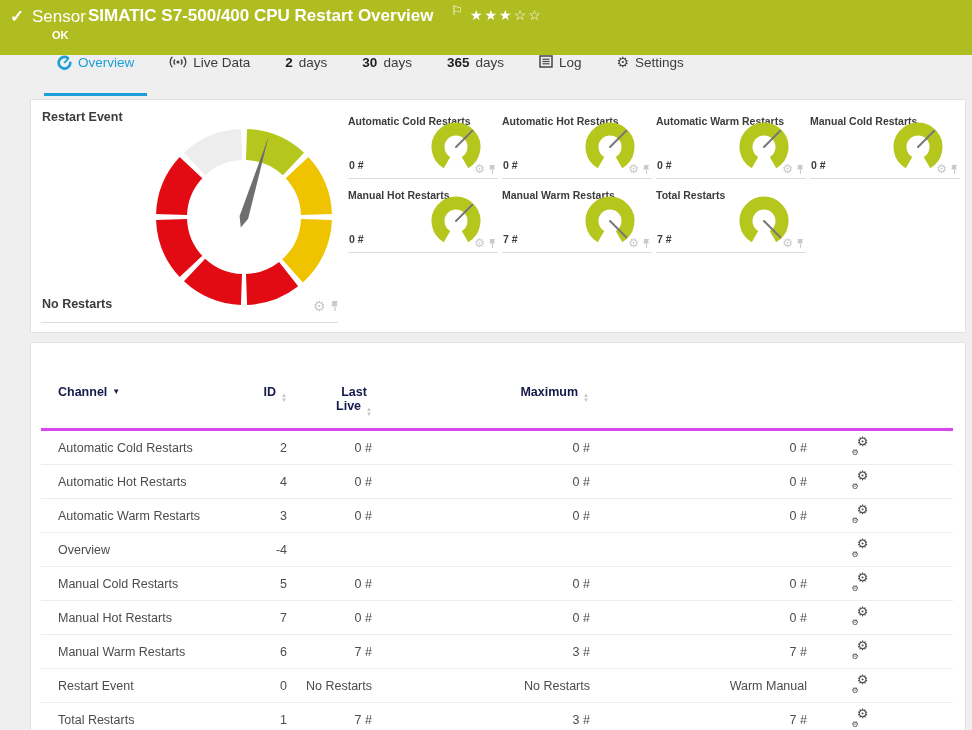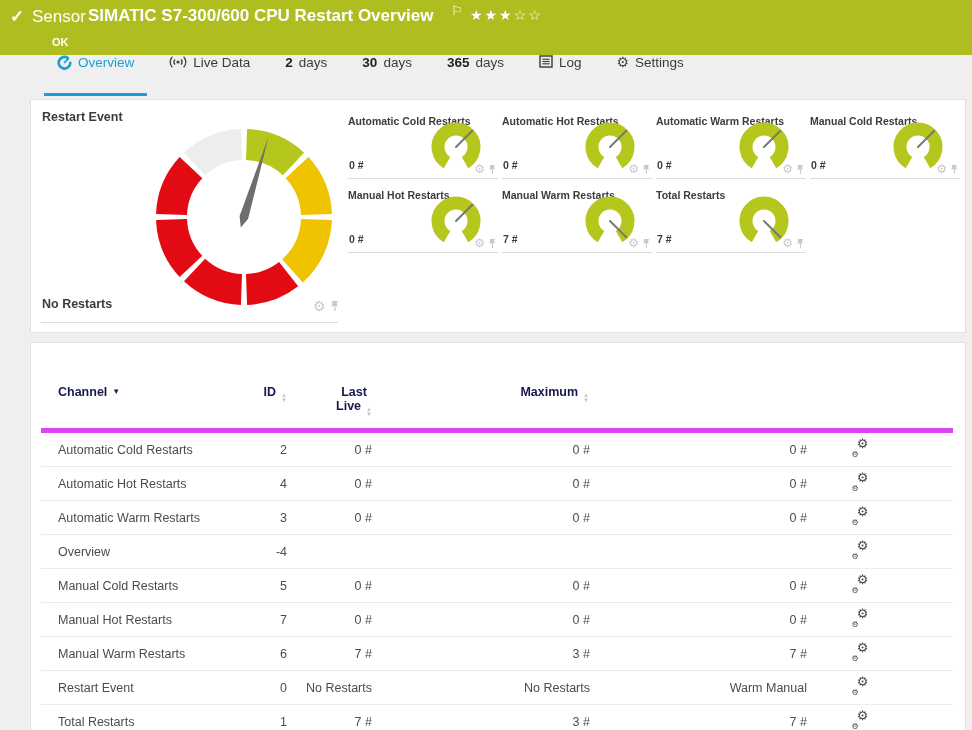--- a/index.html
+++ b/index.html
@@ -66,7 +66,7 @@
 <header class="sensor-header" style="background: rgb(176, 189, 33);">
   <span class="check-icon">✓</span>
   <span class="sensor-kind">Sensor</span>
-  <h1 class="sensor-title">SIMATIC S7-300/600 CPU Restart Overview</h1>
+  <h1 class="sensor-title">SIMATIC S7-500/400 CPU Restart Overview</h1>
   <span class="flag-icon">⚐</span>
   <span class="star-rating">★★★☆☆</span>
   <span class="sensor-status">OK</span>

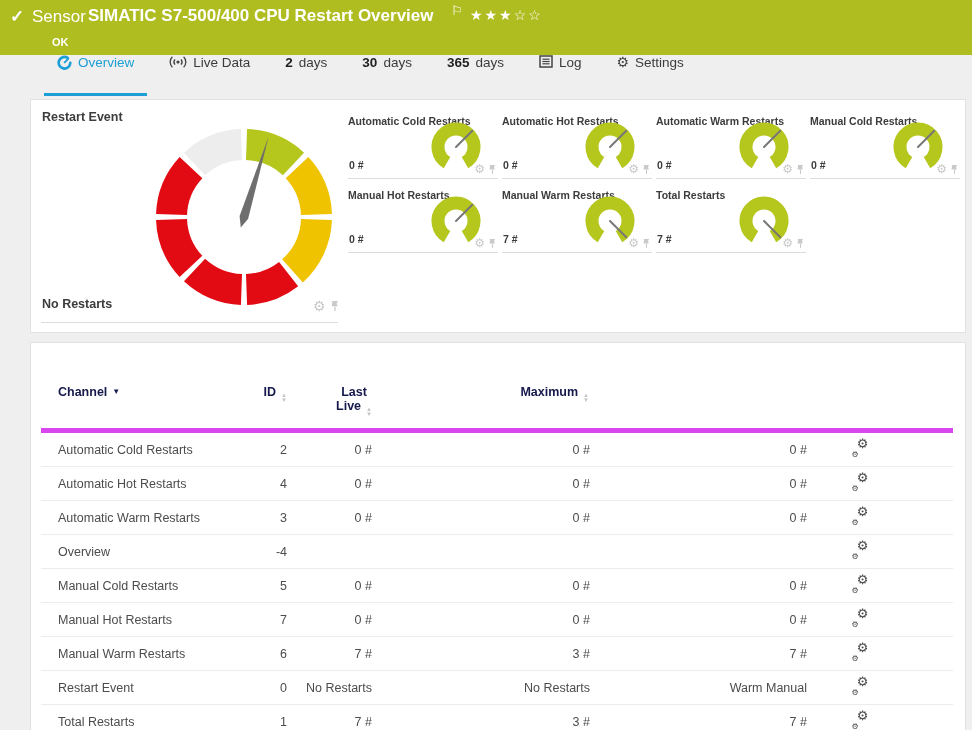--- a/index.html
+++ b/index.html
@@ -16,7 +16,7 @@
   .sensor-title{position:absolute;left:88px;top:6px;font-size:17px;font-weight:bold;margin:0;white-space:nowrap;}
   .flag-icon{position:absolute;left:451px;top:3px;font-size:13px;}
   .star-rating{position:absolute;left:470px;top:7px;font-size:14px;letter-spacing:2px;cursor:pointer;}
-  .sensor-status{position:absolute;left:52px;top:29px;font-size:11px;font-weight:bold;margin-top:7px;}
+  .sensor-status{position:absolute;left:52px;top:29px;font-size:11px;font-weight:bold;}
   
   .tab-bar{position:absolute;left:0;top:55px;width:972px;height:41px;display:flex;align-items:stretch;padding-left:44px;box-sizing:border-box;}
   .tab{display:flex;align-items:flex-start;gap:6px;padding:0 13px;margin-right:9px;font-size:13.5px;color:#3b3b3b;cursor:pointer;border-bottom:3px solid transparent;white-space:nowrap;}

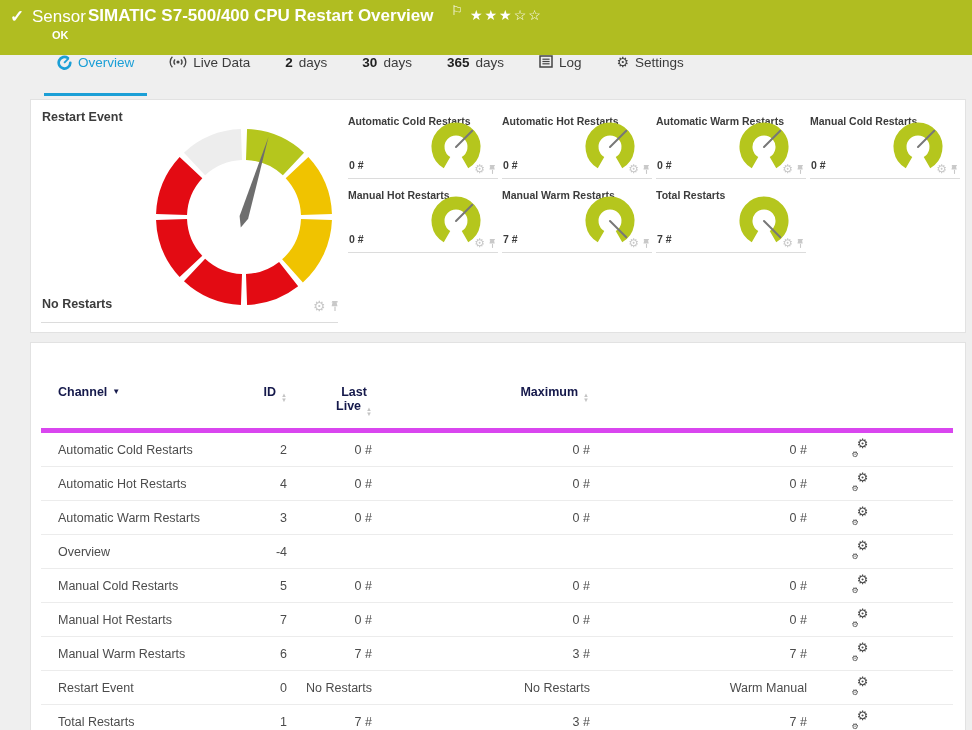--- a/index.html
+++ b/index.html
@@ -44,7 +44,7 @@
   .mini-svg{position:absolute;right:15px;top:5px;}
   .mini-icons{position:absolute;right:1px;bottom:3px;display:flex;gap:3px;align-items:center;}
   
-  .thead{display:flex;align-items:flex-start;margin:42px 12px 0 10px;color:#15194b;font-weight:bold;font-size:12.5px;border-bottom:5px solid #d946ef;padding-bottom:11px;}
+  .thead{display:flex;align-items:flex-start;margin:42px 12px 0 10px;color:#15194b;font-weight:bold;font-size:12.5px;border-bottom:3px solid #d946ef;padding-bottom:11px;}
   .trow{display:flex;align-items:center;height:33px;margin:0 12px 0 10px;border-bottom:1px solid #ececec;font-size:12.5px;color:#4c4c4c;}
   .c-ch{width:193px;padding-left:17px;box-sizing:border-box;text-align:left;}
   .c-id{width:53px;text-align:right;}

